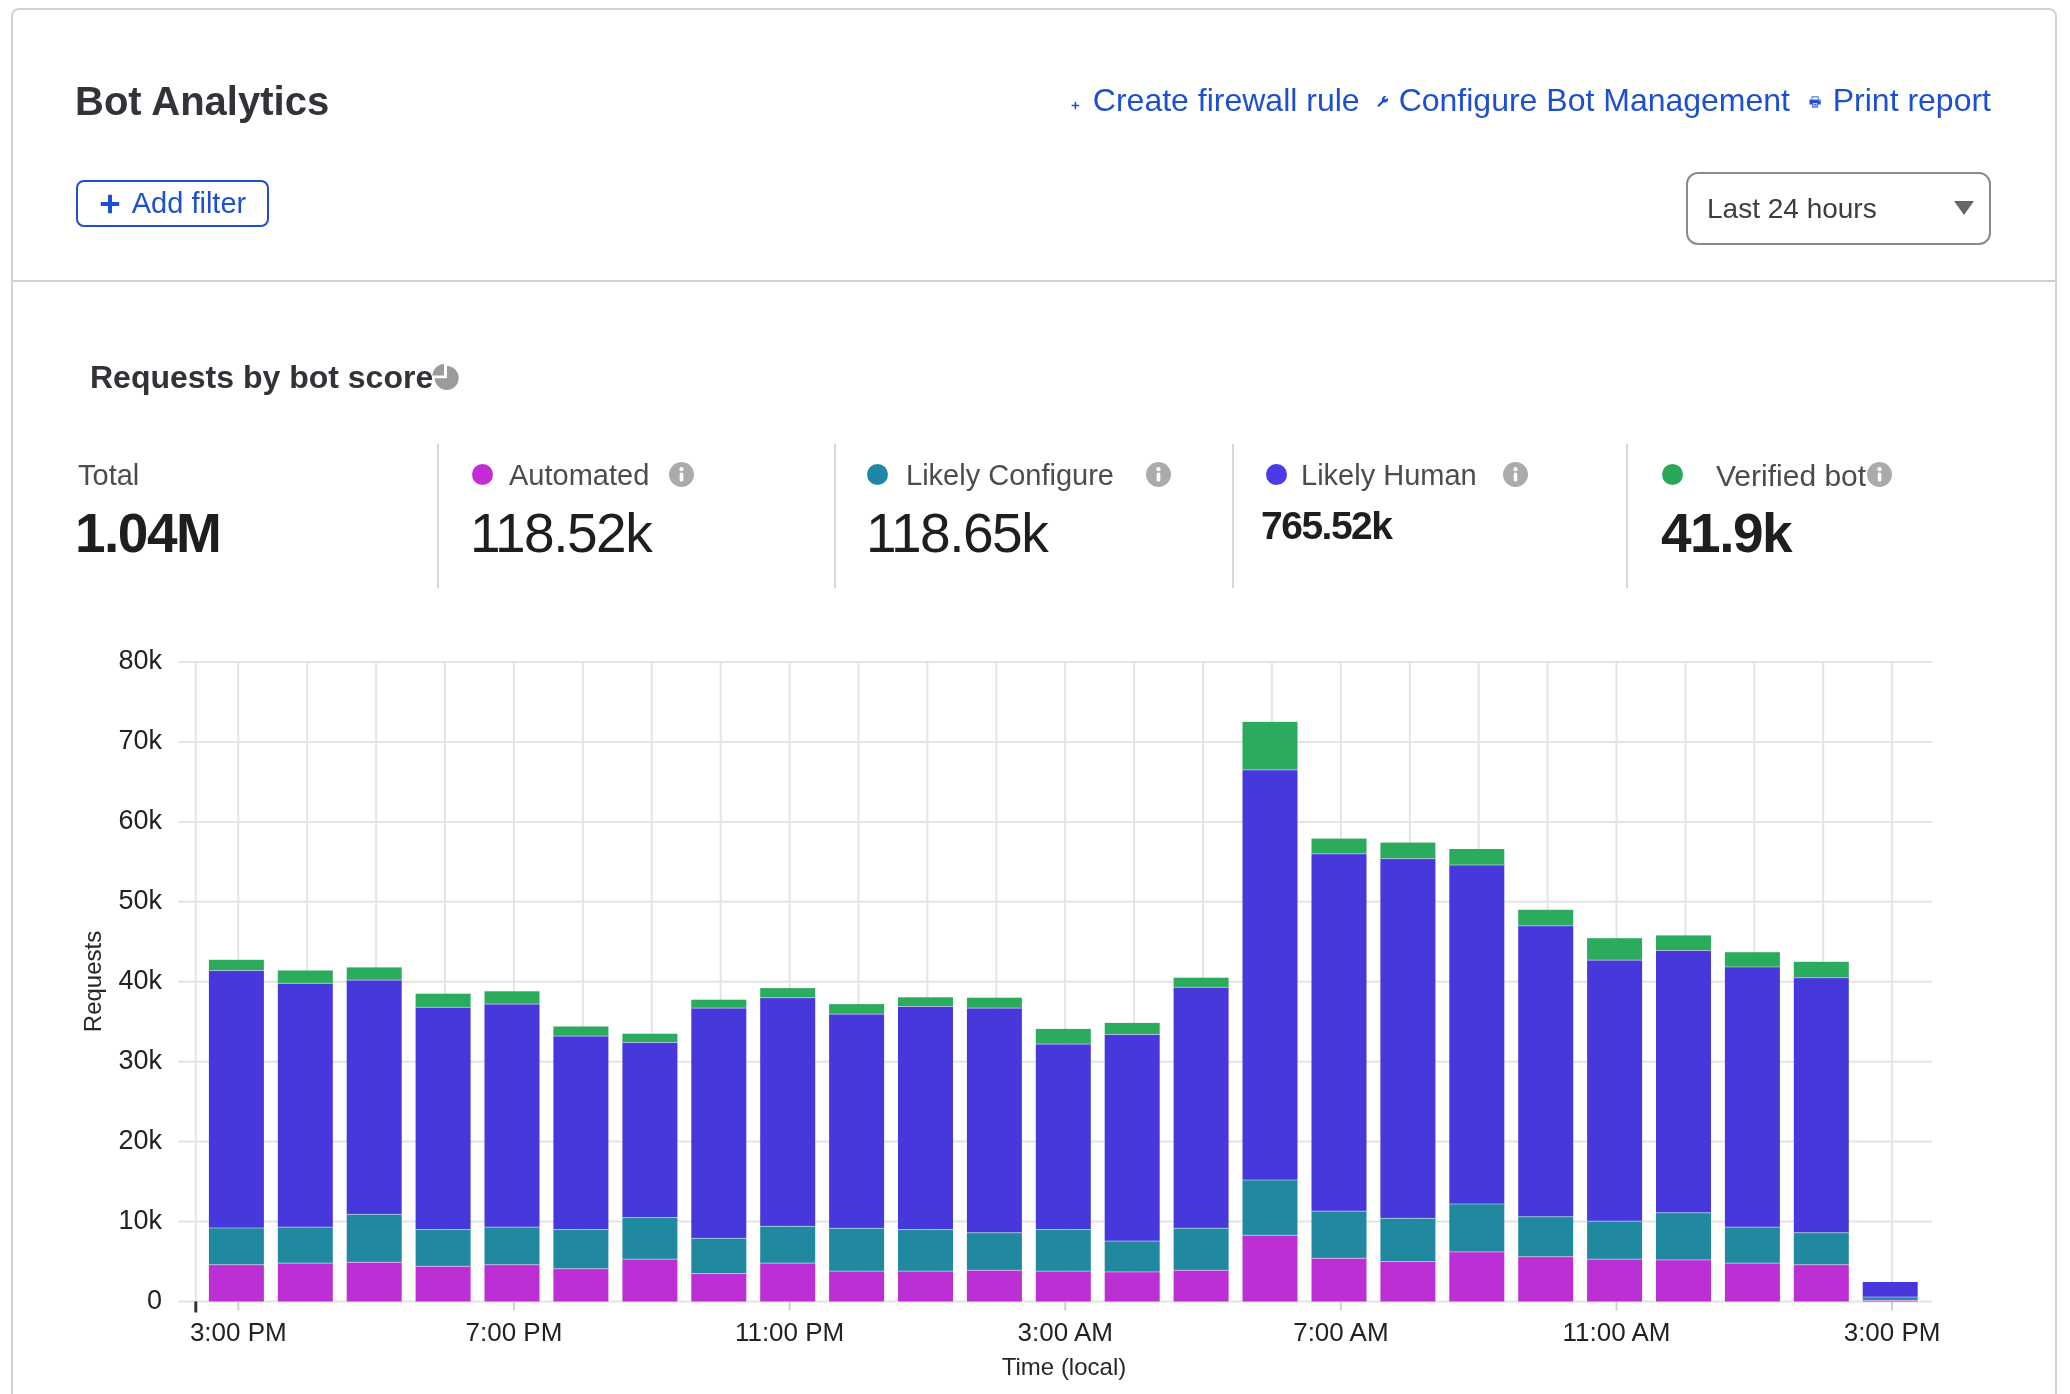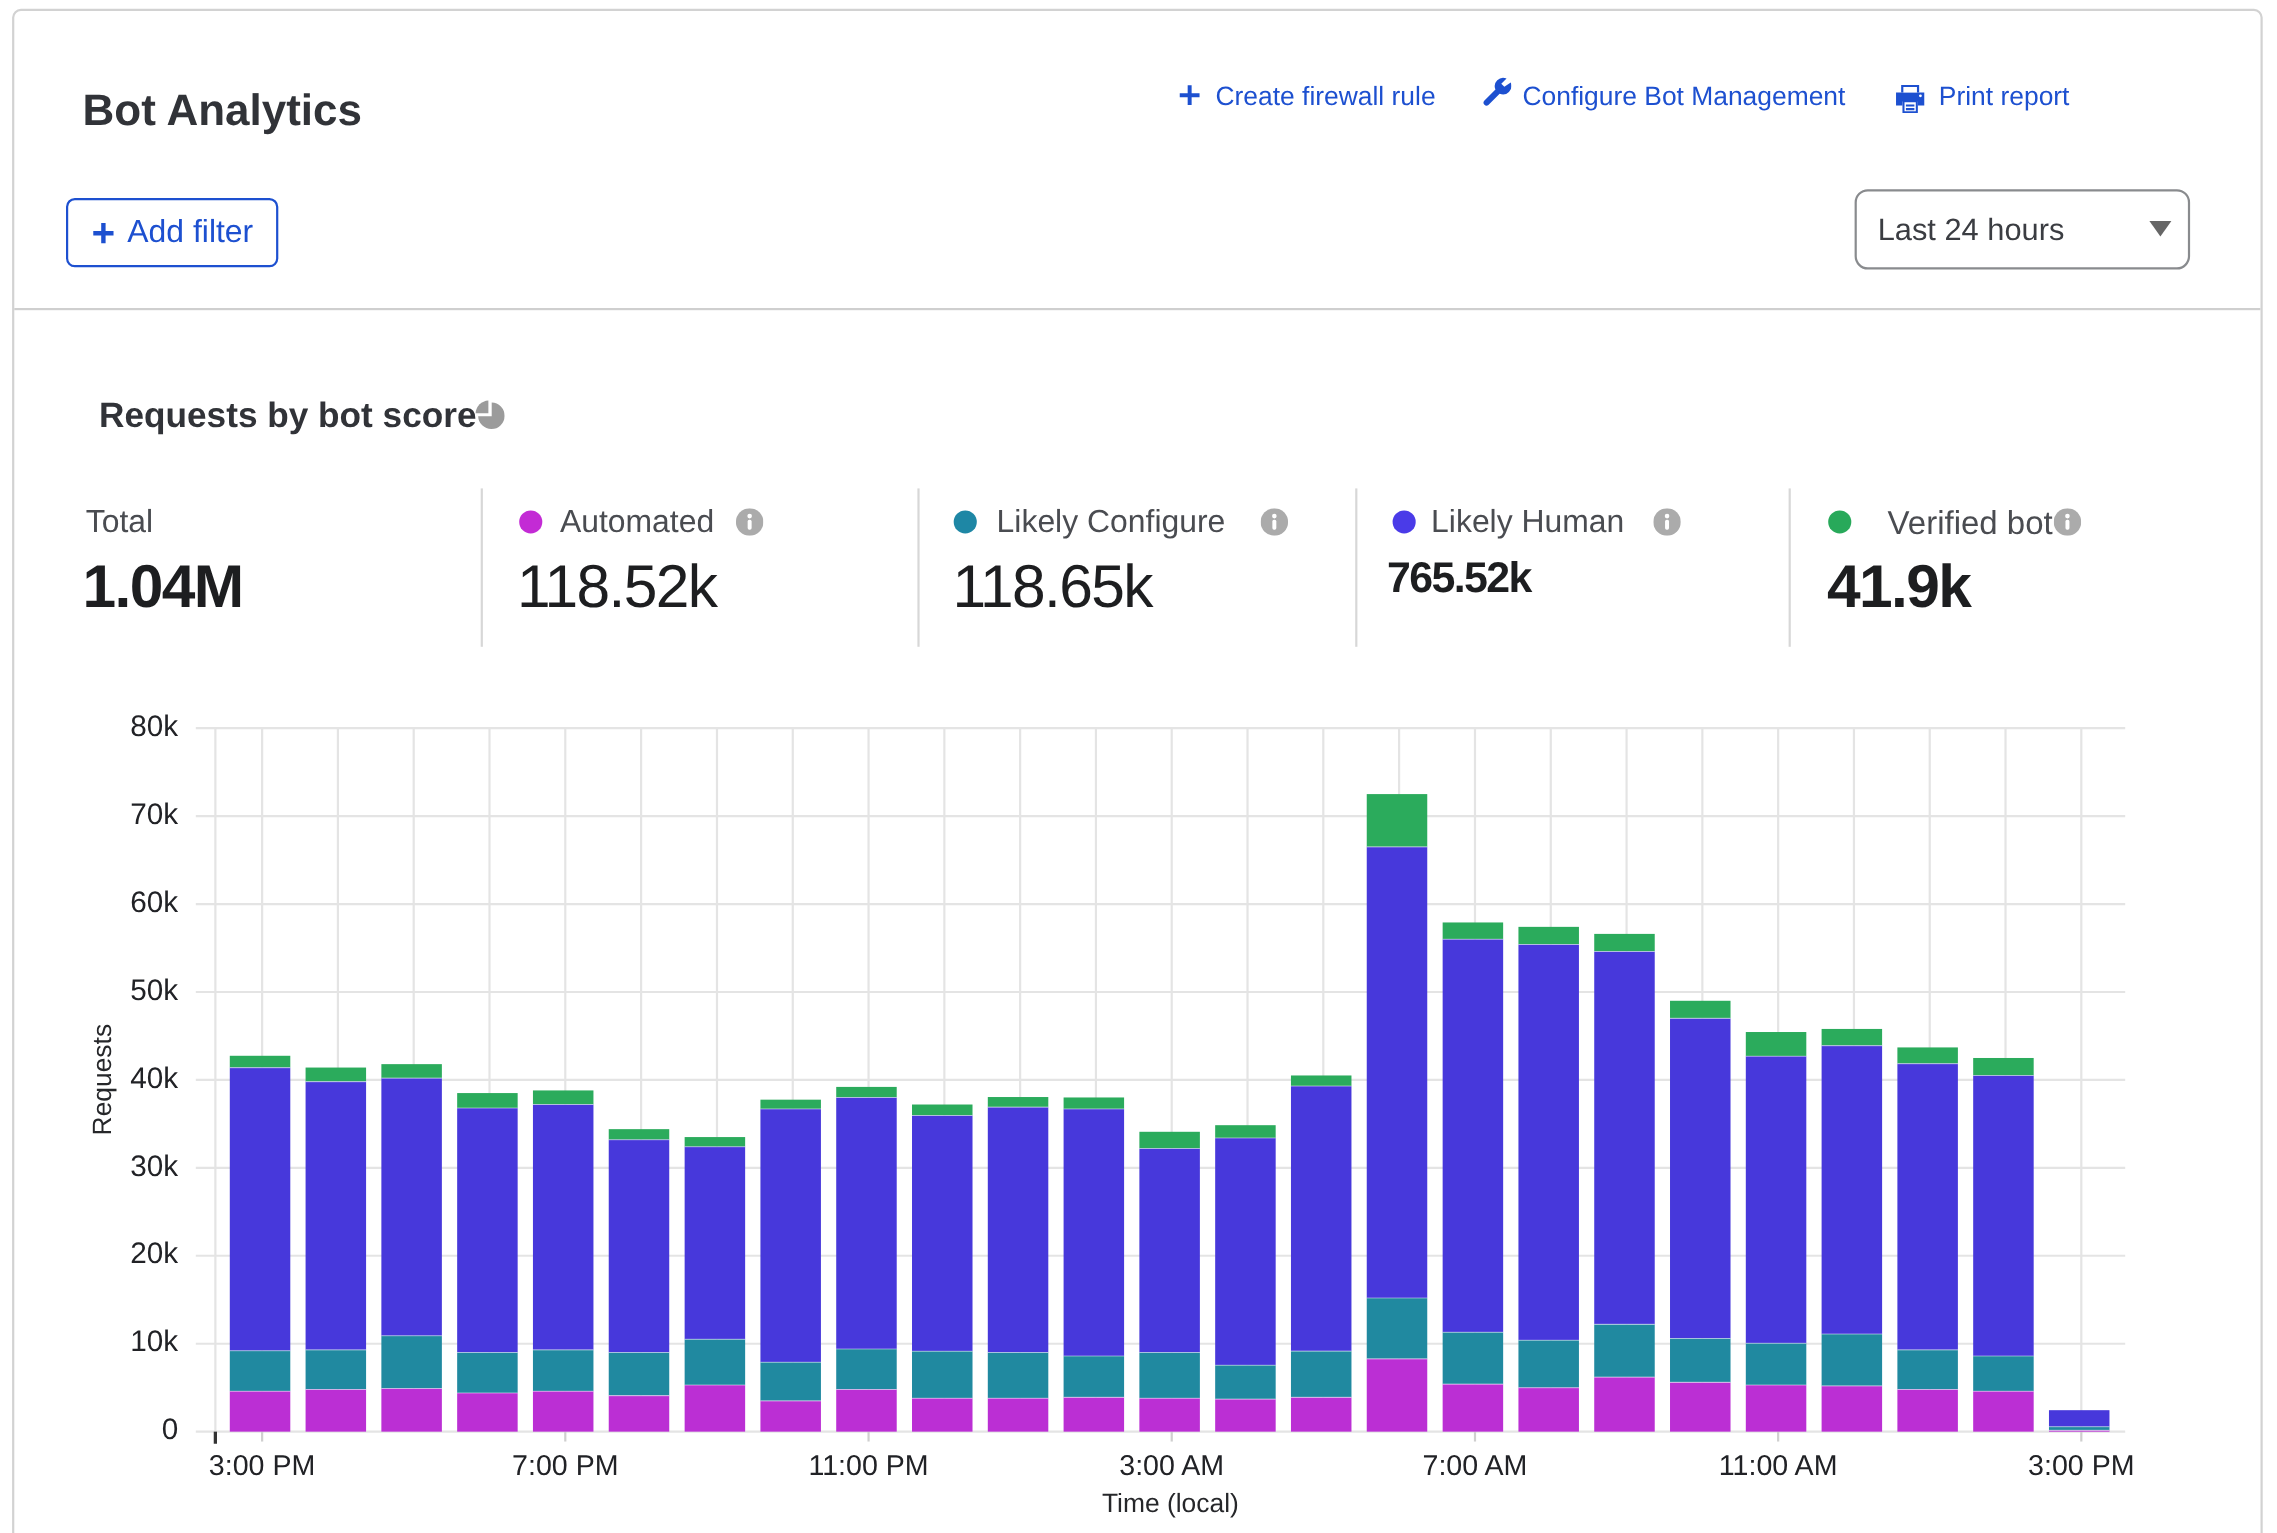--- a/index.html
+++ b/index.html
@@ -13,7 +13,7 @@
 
   <div class="abs" style="left:75px;top:81px;font-size:40px;font-weight:bold;color:#313338;line-height:1">Bot Analytics</div>
 
-  <div class="abs" style="left:1071px;top:76px;width:920px;height:40px;display:flex;align-items:flex-start;color:#1d50d0;font-size:24px;line-height:1;white-space:nowrap">
+  <div class="abs" style="left:1071px;top:76px;width:920px;height:40px;display:flex;align-items:flex-end;color:#1d50d0;font-size:32px;line-height:1;white-space:nowrap">
     <svg width="21" height="21" viewBox="0 0 21 21" style="margin-right:13px">
       <path d="M10.5 1.5 V19.5 M1.5 10.5 H19.5" stroke="#1d50d0" stroke-width="3.6"></path>
     </svg>

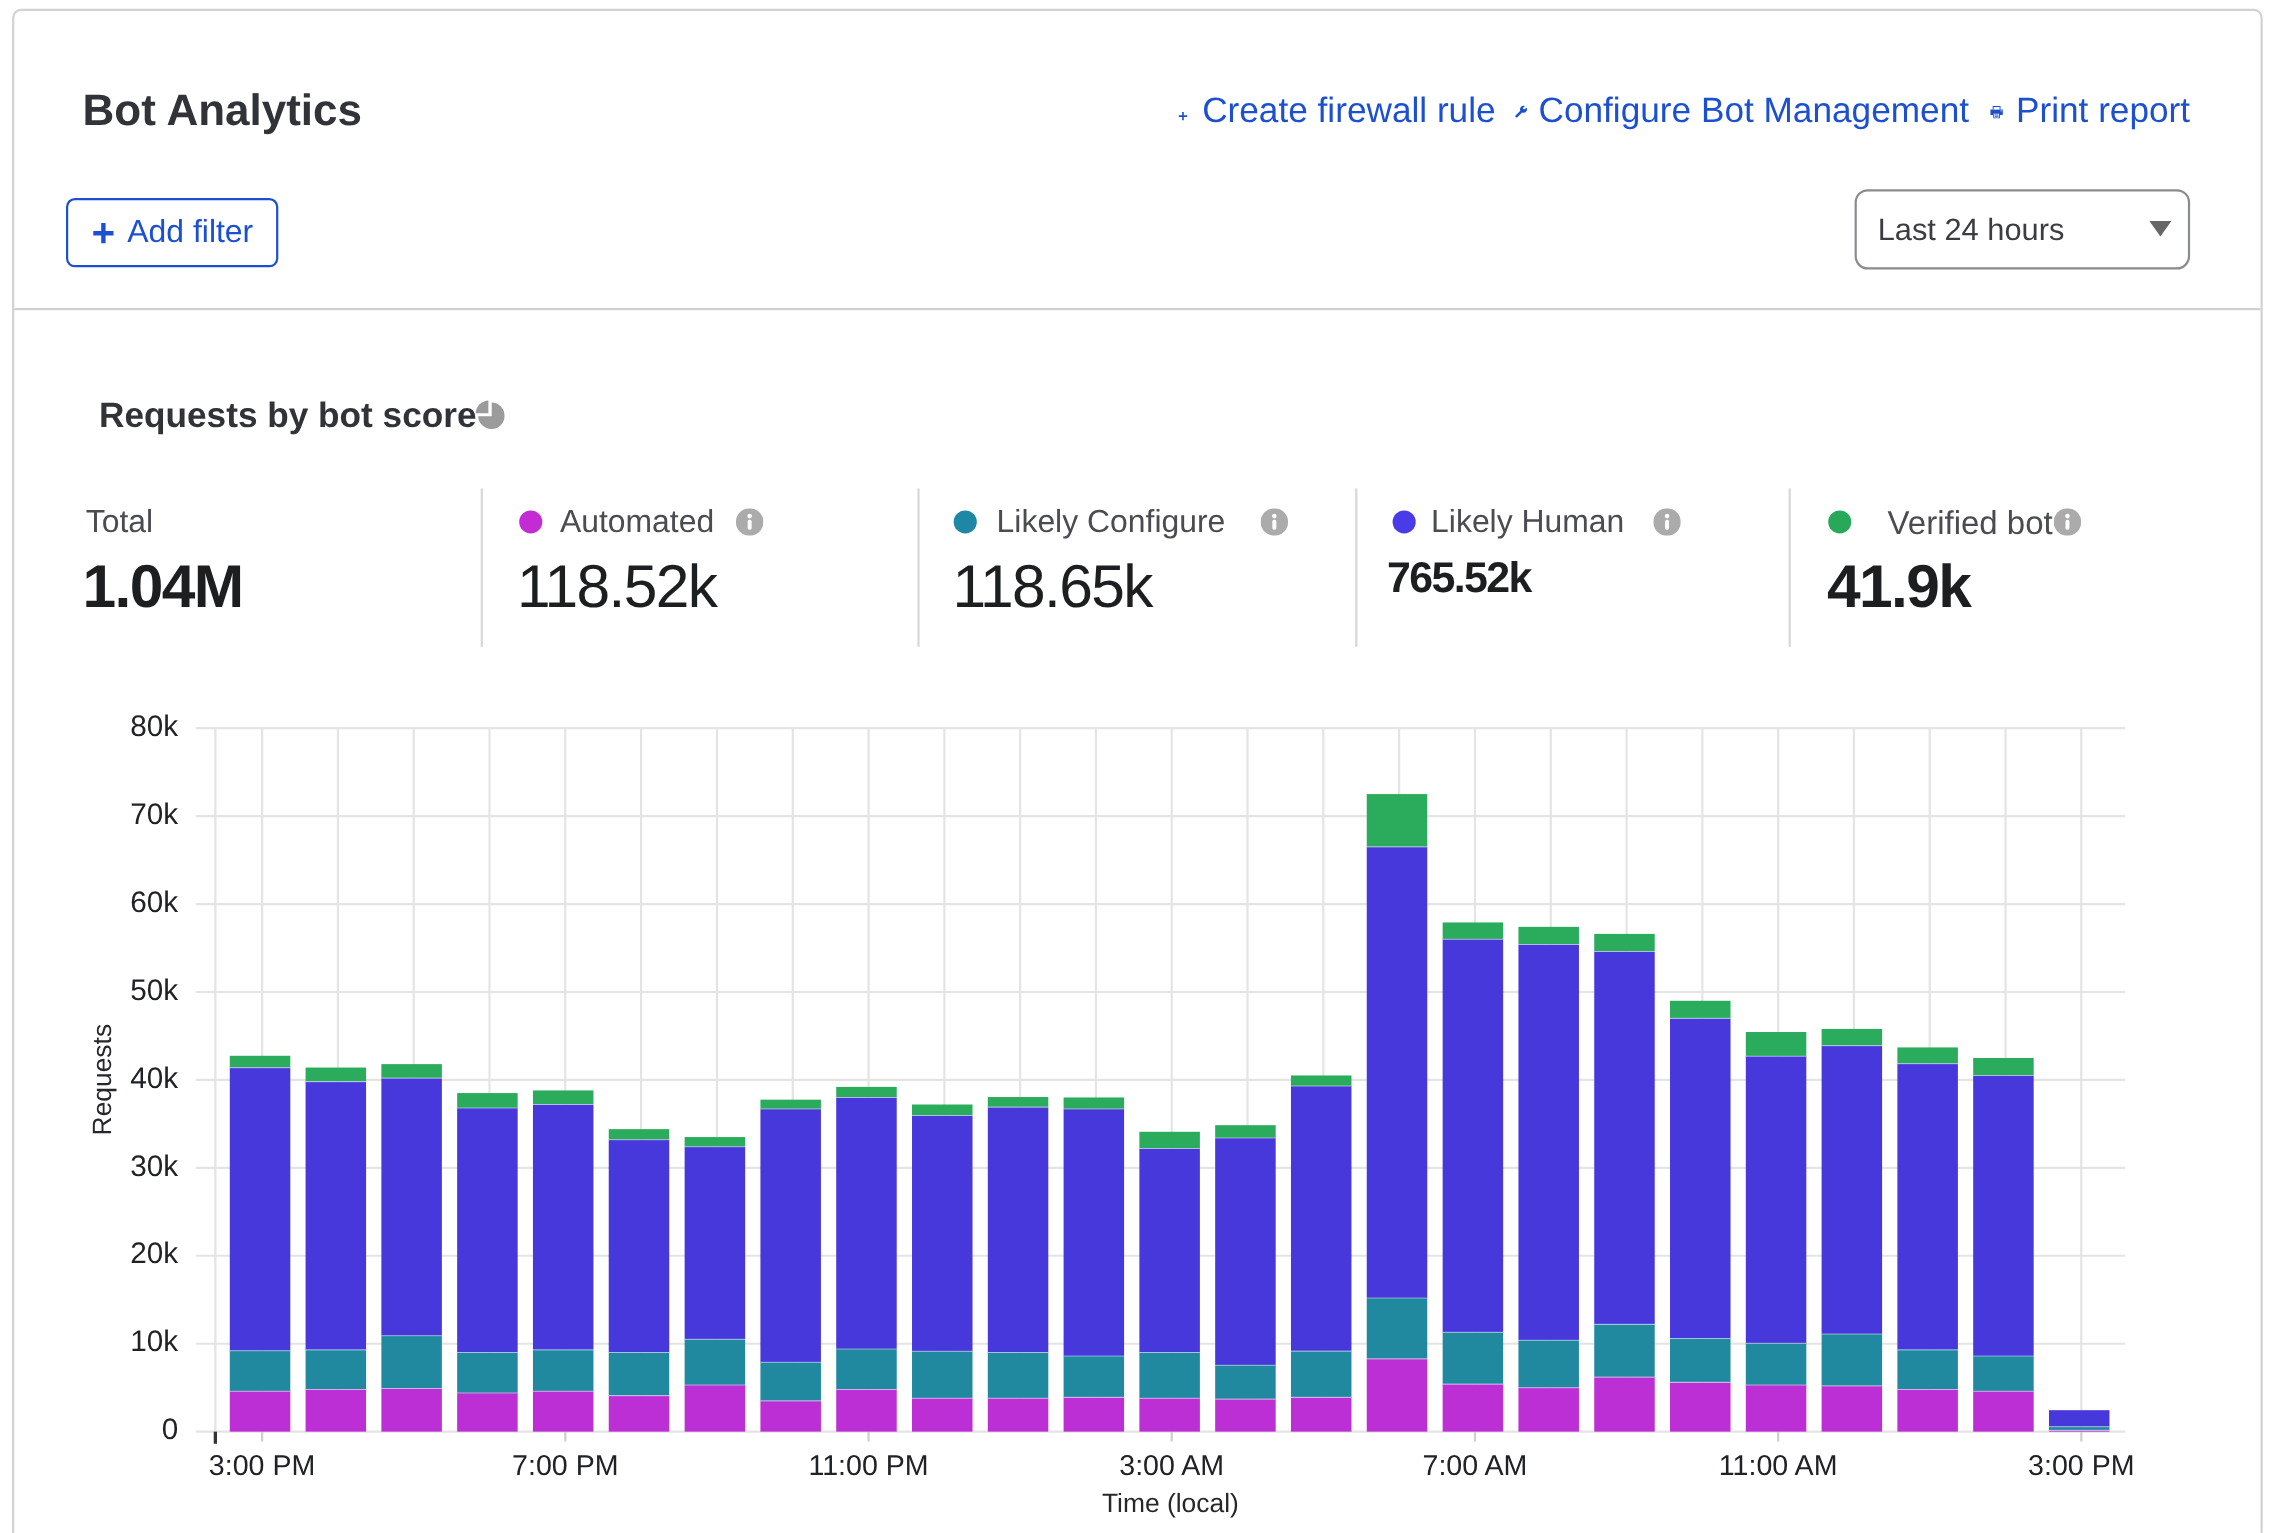--- a/index.html
+++ b/index.html
@@ -35,7 +35,7 @@
     <span>Print report</span>
   </div>
 
-  <div class="abs" style="left:60px;top:180px;width:193px;height:63px;border:2px solid #1d50d0;border-radius:8px;display:flex;align-items:center;justify-content:center;color:#1d50d0;font-size:29px;line-height:1">
+  <div class="abs" style="left:76px;top:180px;width:193px;height:47px;border:2px solid #1d50d0;border-radius:8px;display:flex;align-items:center;justify-content:center;color:#1d50d0;font-size:29px;line-height:1">
     <svg width="22" height="22" viewBox="0 0 22 22" style="margin-right:11px">
       <path d="M11 1.8 V20.2 M1.8 11 H20.2" stroke="#1d50d0" stroke-width="4"></path>
     </svg>

